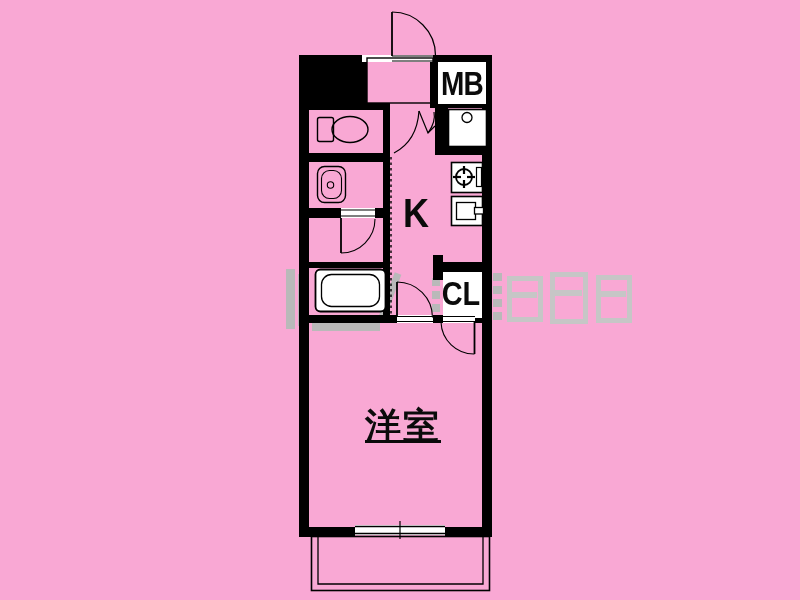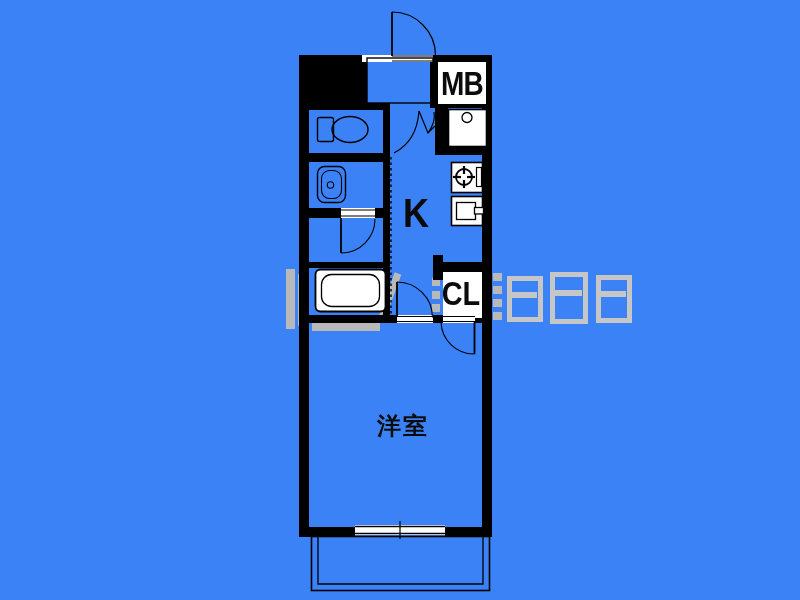--- a/index.html
+++ b/index.html
@@ -3,7 +3,7 @@
 <meta charset="utf-8">
 <style>
   html,body{margin:0;padding:0;background:#fff;}
-  .stage{position:relative;width:800px;height:600px;background:#3b82f6;overflow:hidden;
+  .stage{position:relative;width:800px;height:600px;background:#f9a8d4;overflow:hidden;
          font-family:"Liberation Sans","DejaVu Sans",sans-serif;}
   .layer{position:absolute;left:0;top:0;width:800px;height:600px;}
   .wm{position:absolute;background:#b9b9b9;}

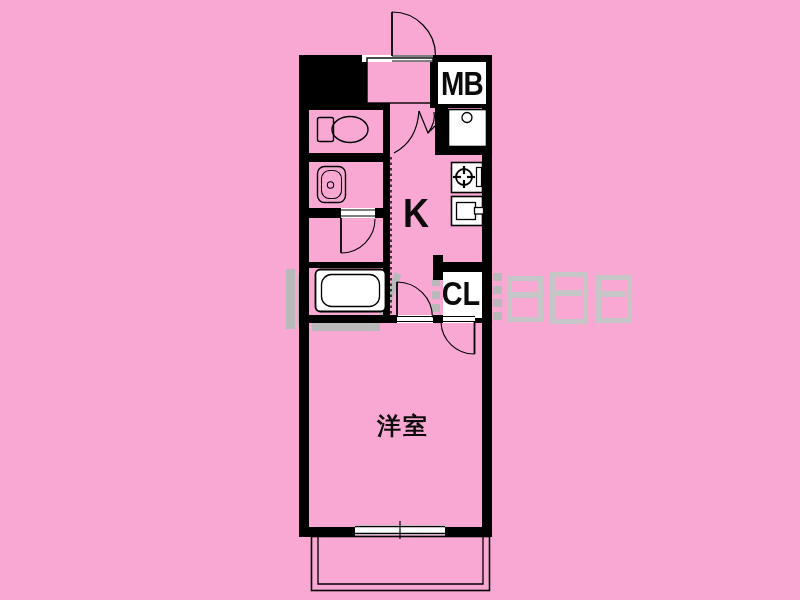--- a/index.html
+++ b/index.html
@@ -14,7 +14,7 @@
   .label-mb{font-size:33px;transform:translate(-50%,-50%) scaleX(.85);letter-spacing:-1px;}
   .label-k{font-size:40px;transform:translate(-50%,-50%) scaleX(.9);}
   .label-cl{font-size:34px;transform:translate(-50%,-50%) scaleX(.85);}
-  .label-room{font-size:24px;letter-spacing:2px;}
+  .label-room{font-size:36px;letter-spacing:2px;text-decoration:underline;}
   .label-balcony{font-size:29px;letter-spacing:-1px;}
   svg{position:absolute;left:0;top:0;}
 </style>

